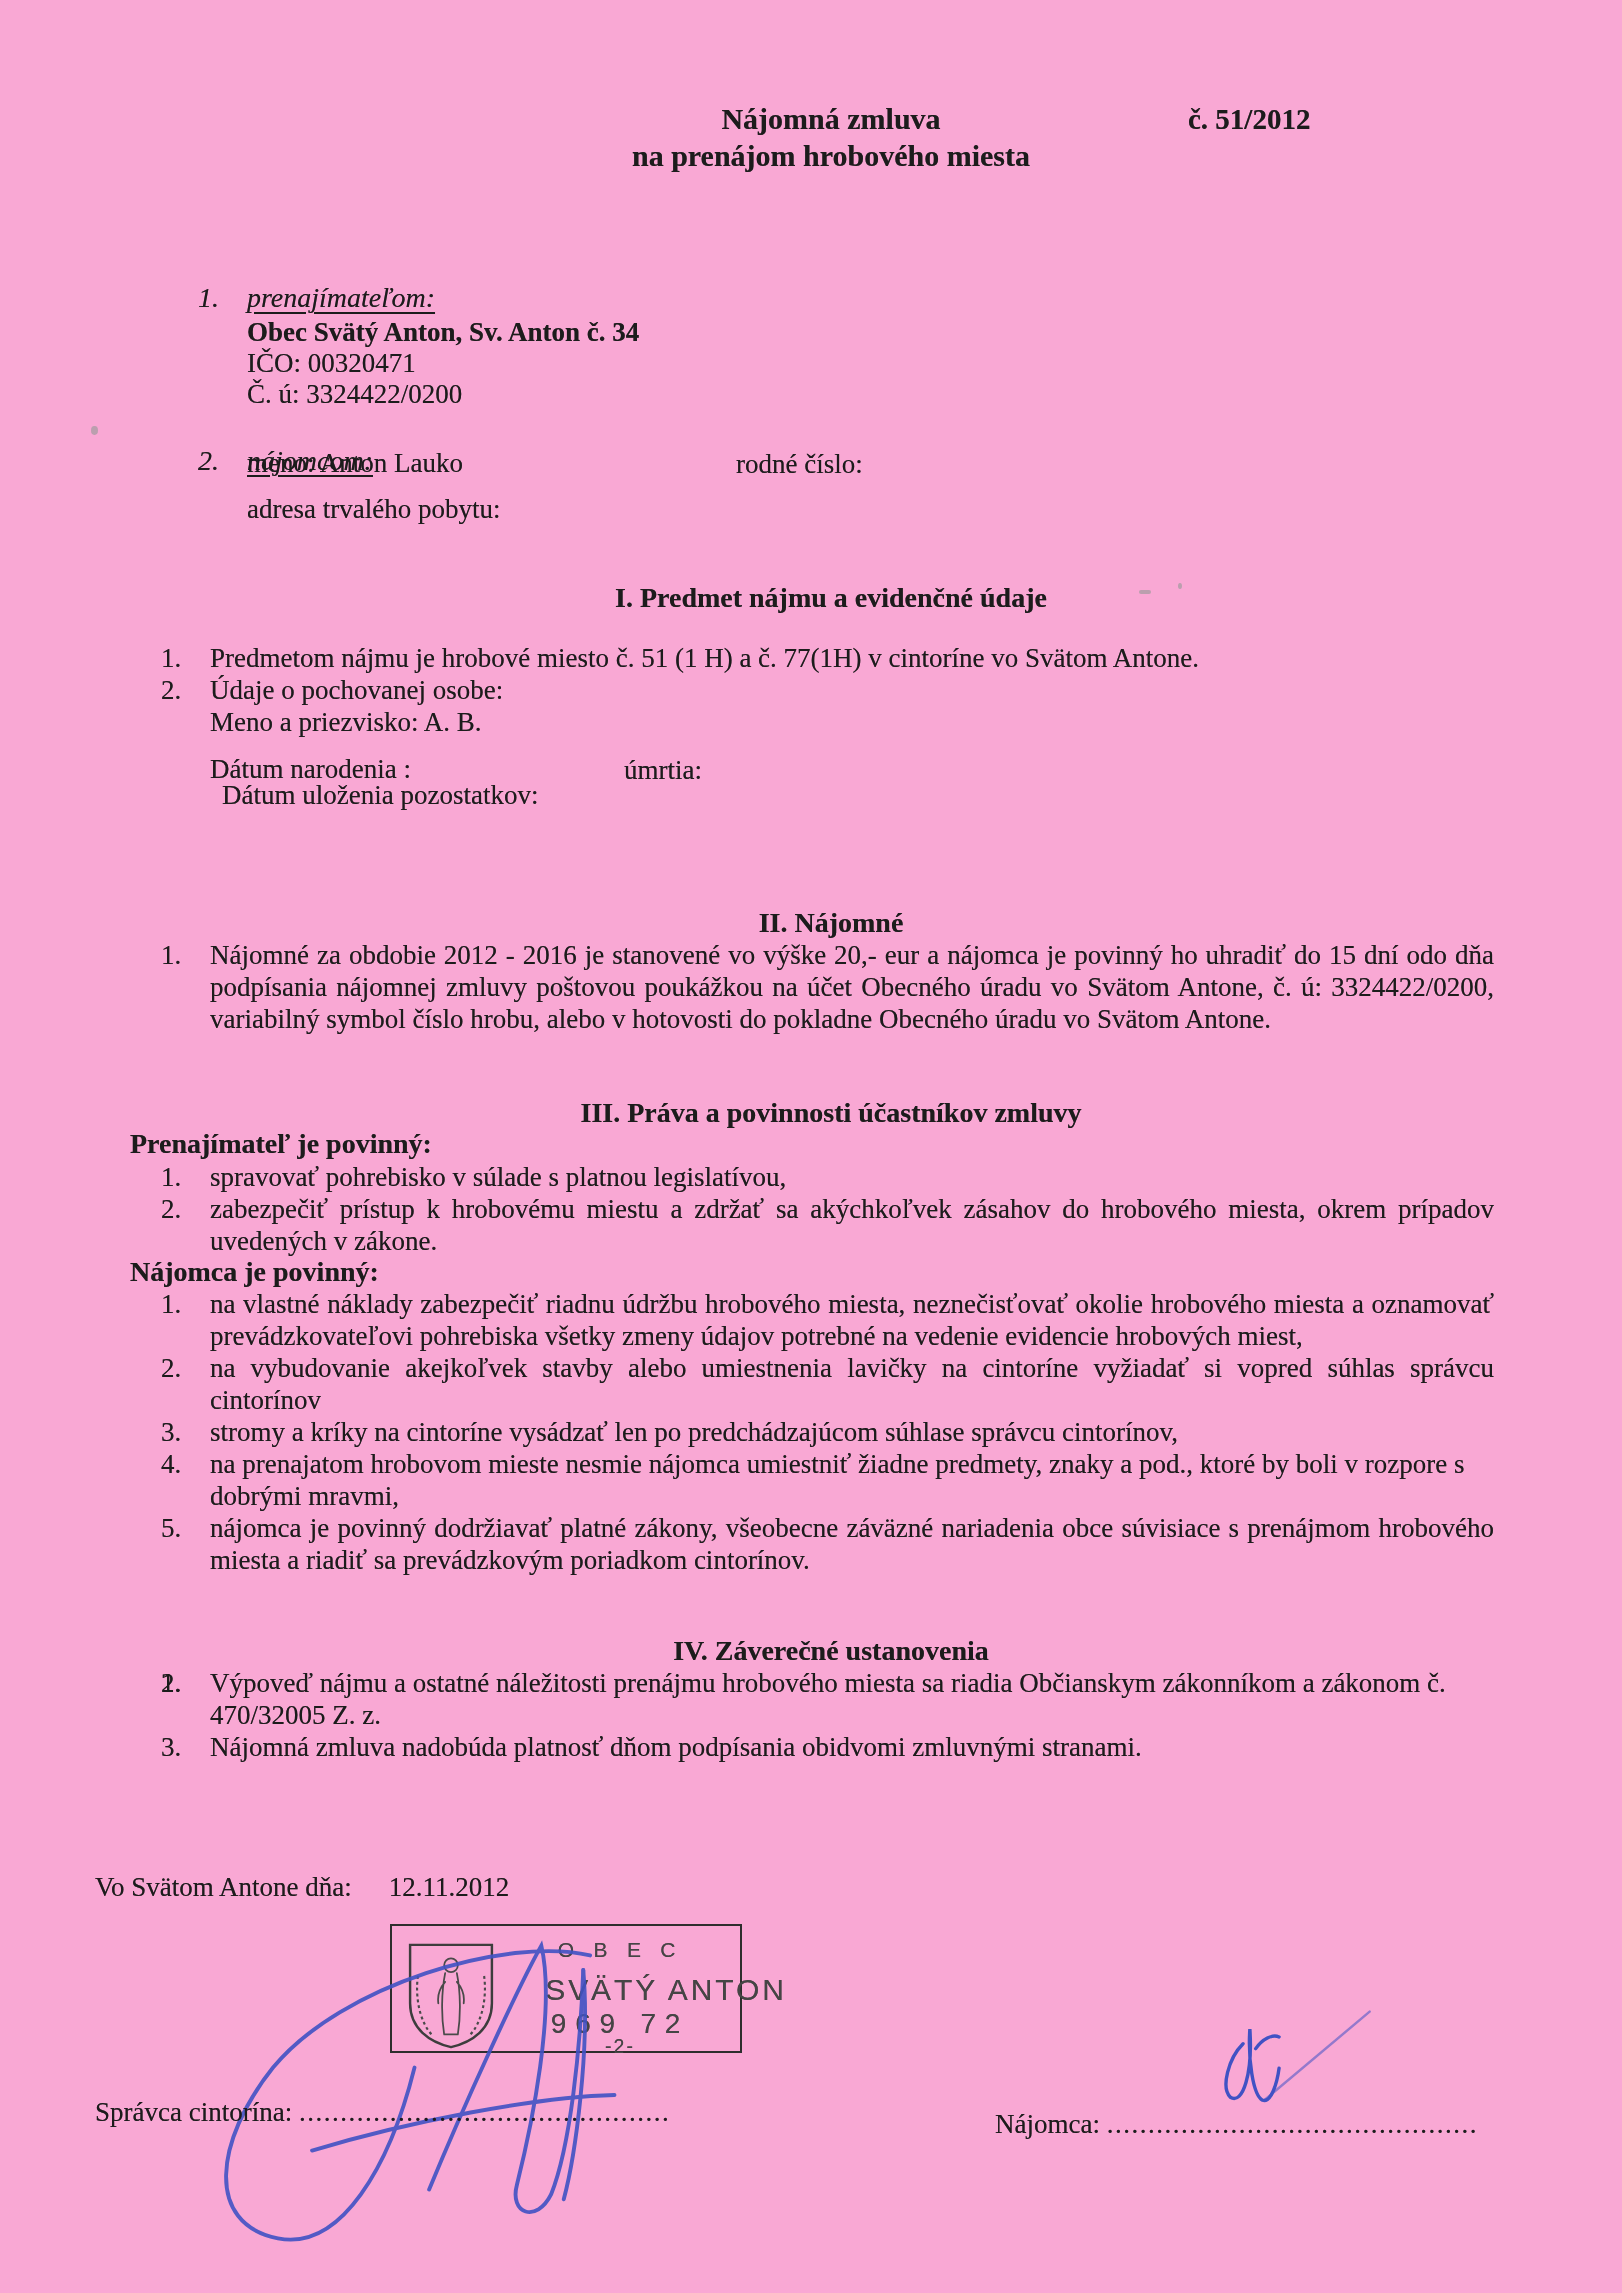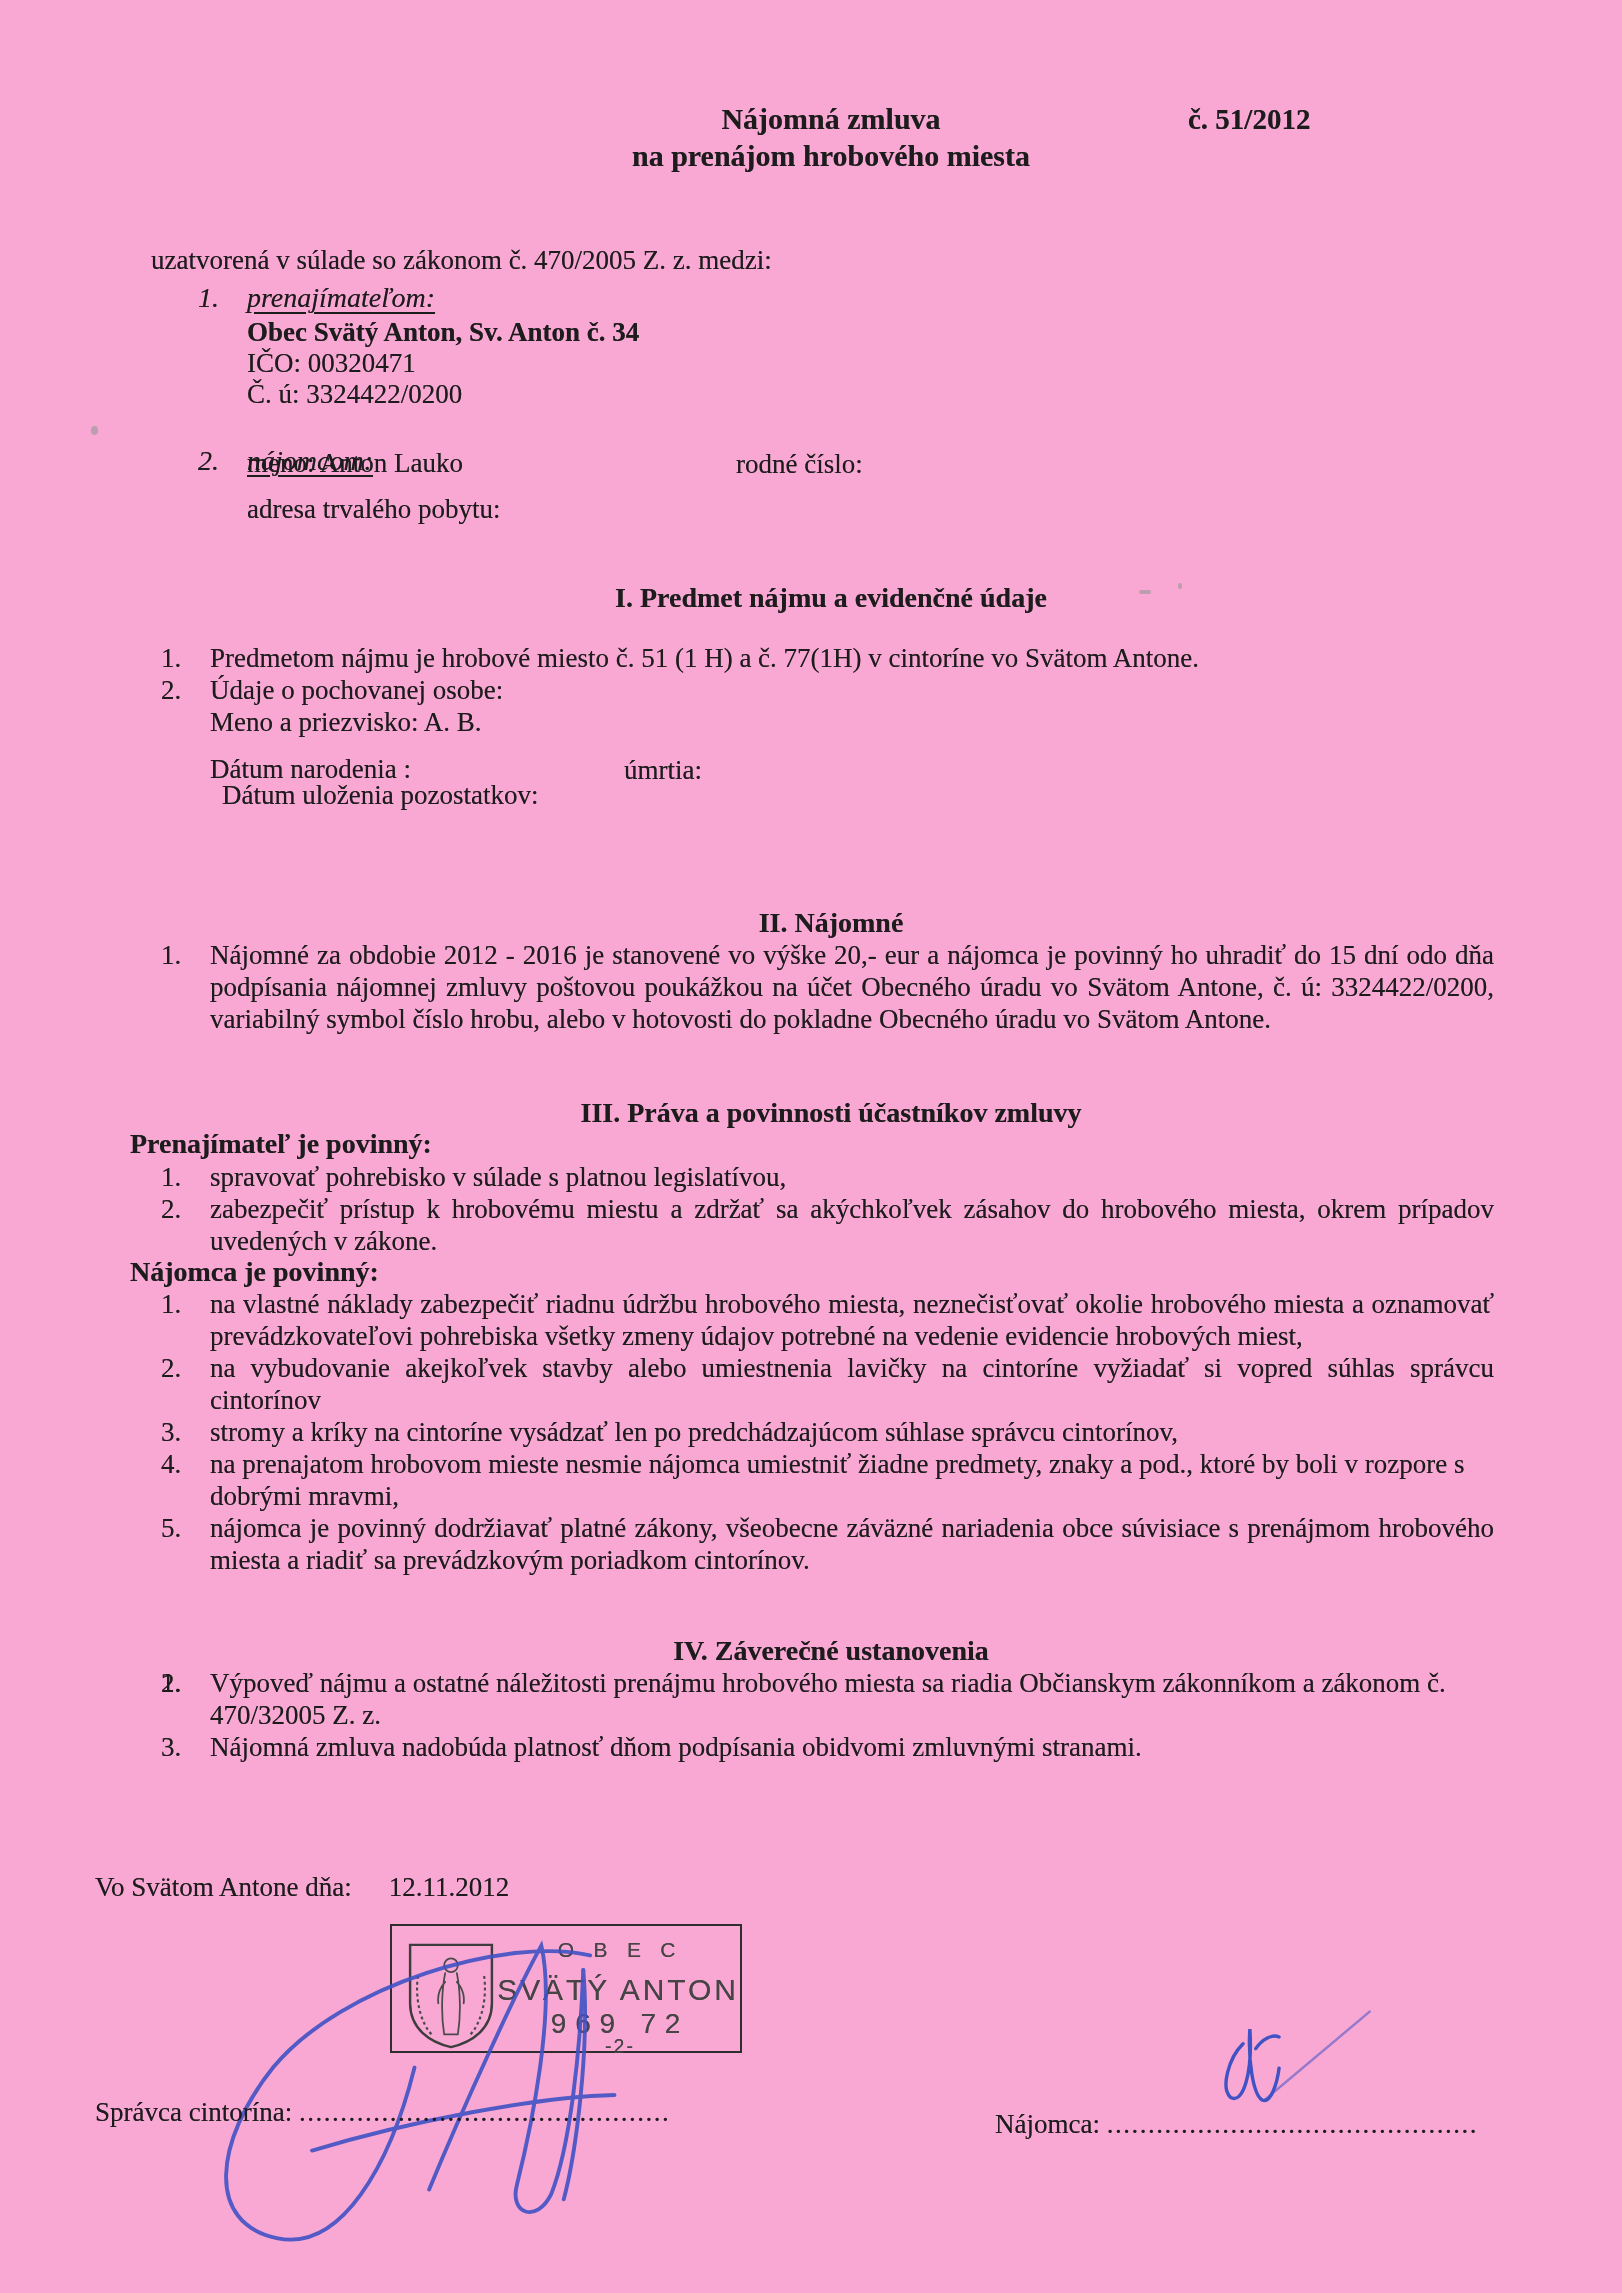--- a/index.html
+++ b/index.html
@@ -49,7 +49,6 @@
   </div>
   <div class="abs doc-num" style="left:1188px; top:103px;">č. 51/2012</div>
 
-  <div class="abs body-text" style="left:151px; top:244px;">uzatvorená v súlade so zákonom č. 470/2005 Z. z. medzi:</div>
 
   <div class="abs intro-row" style="left:130px; top:281px; width:1364px;">
     <span class="inum">1.</span>

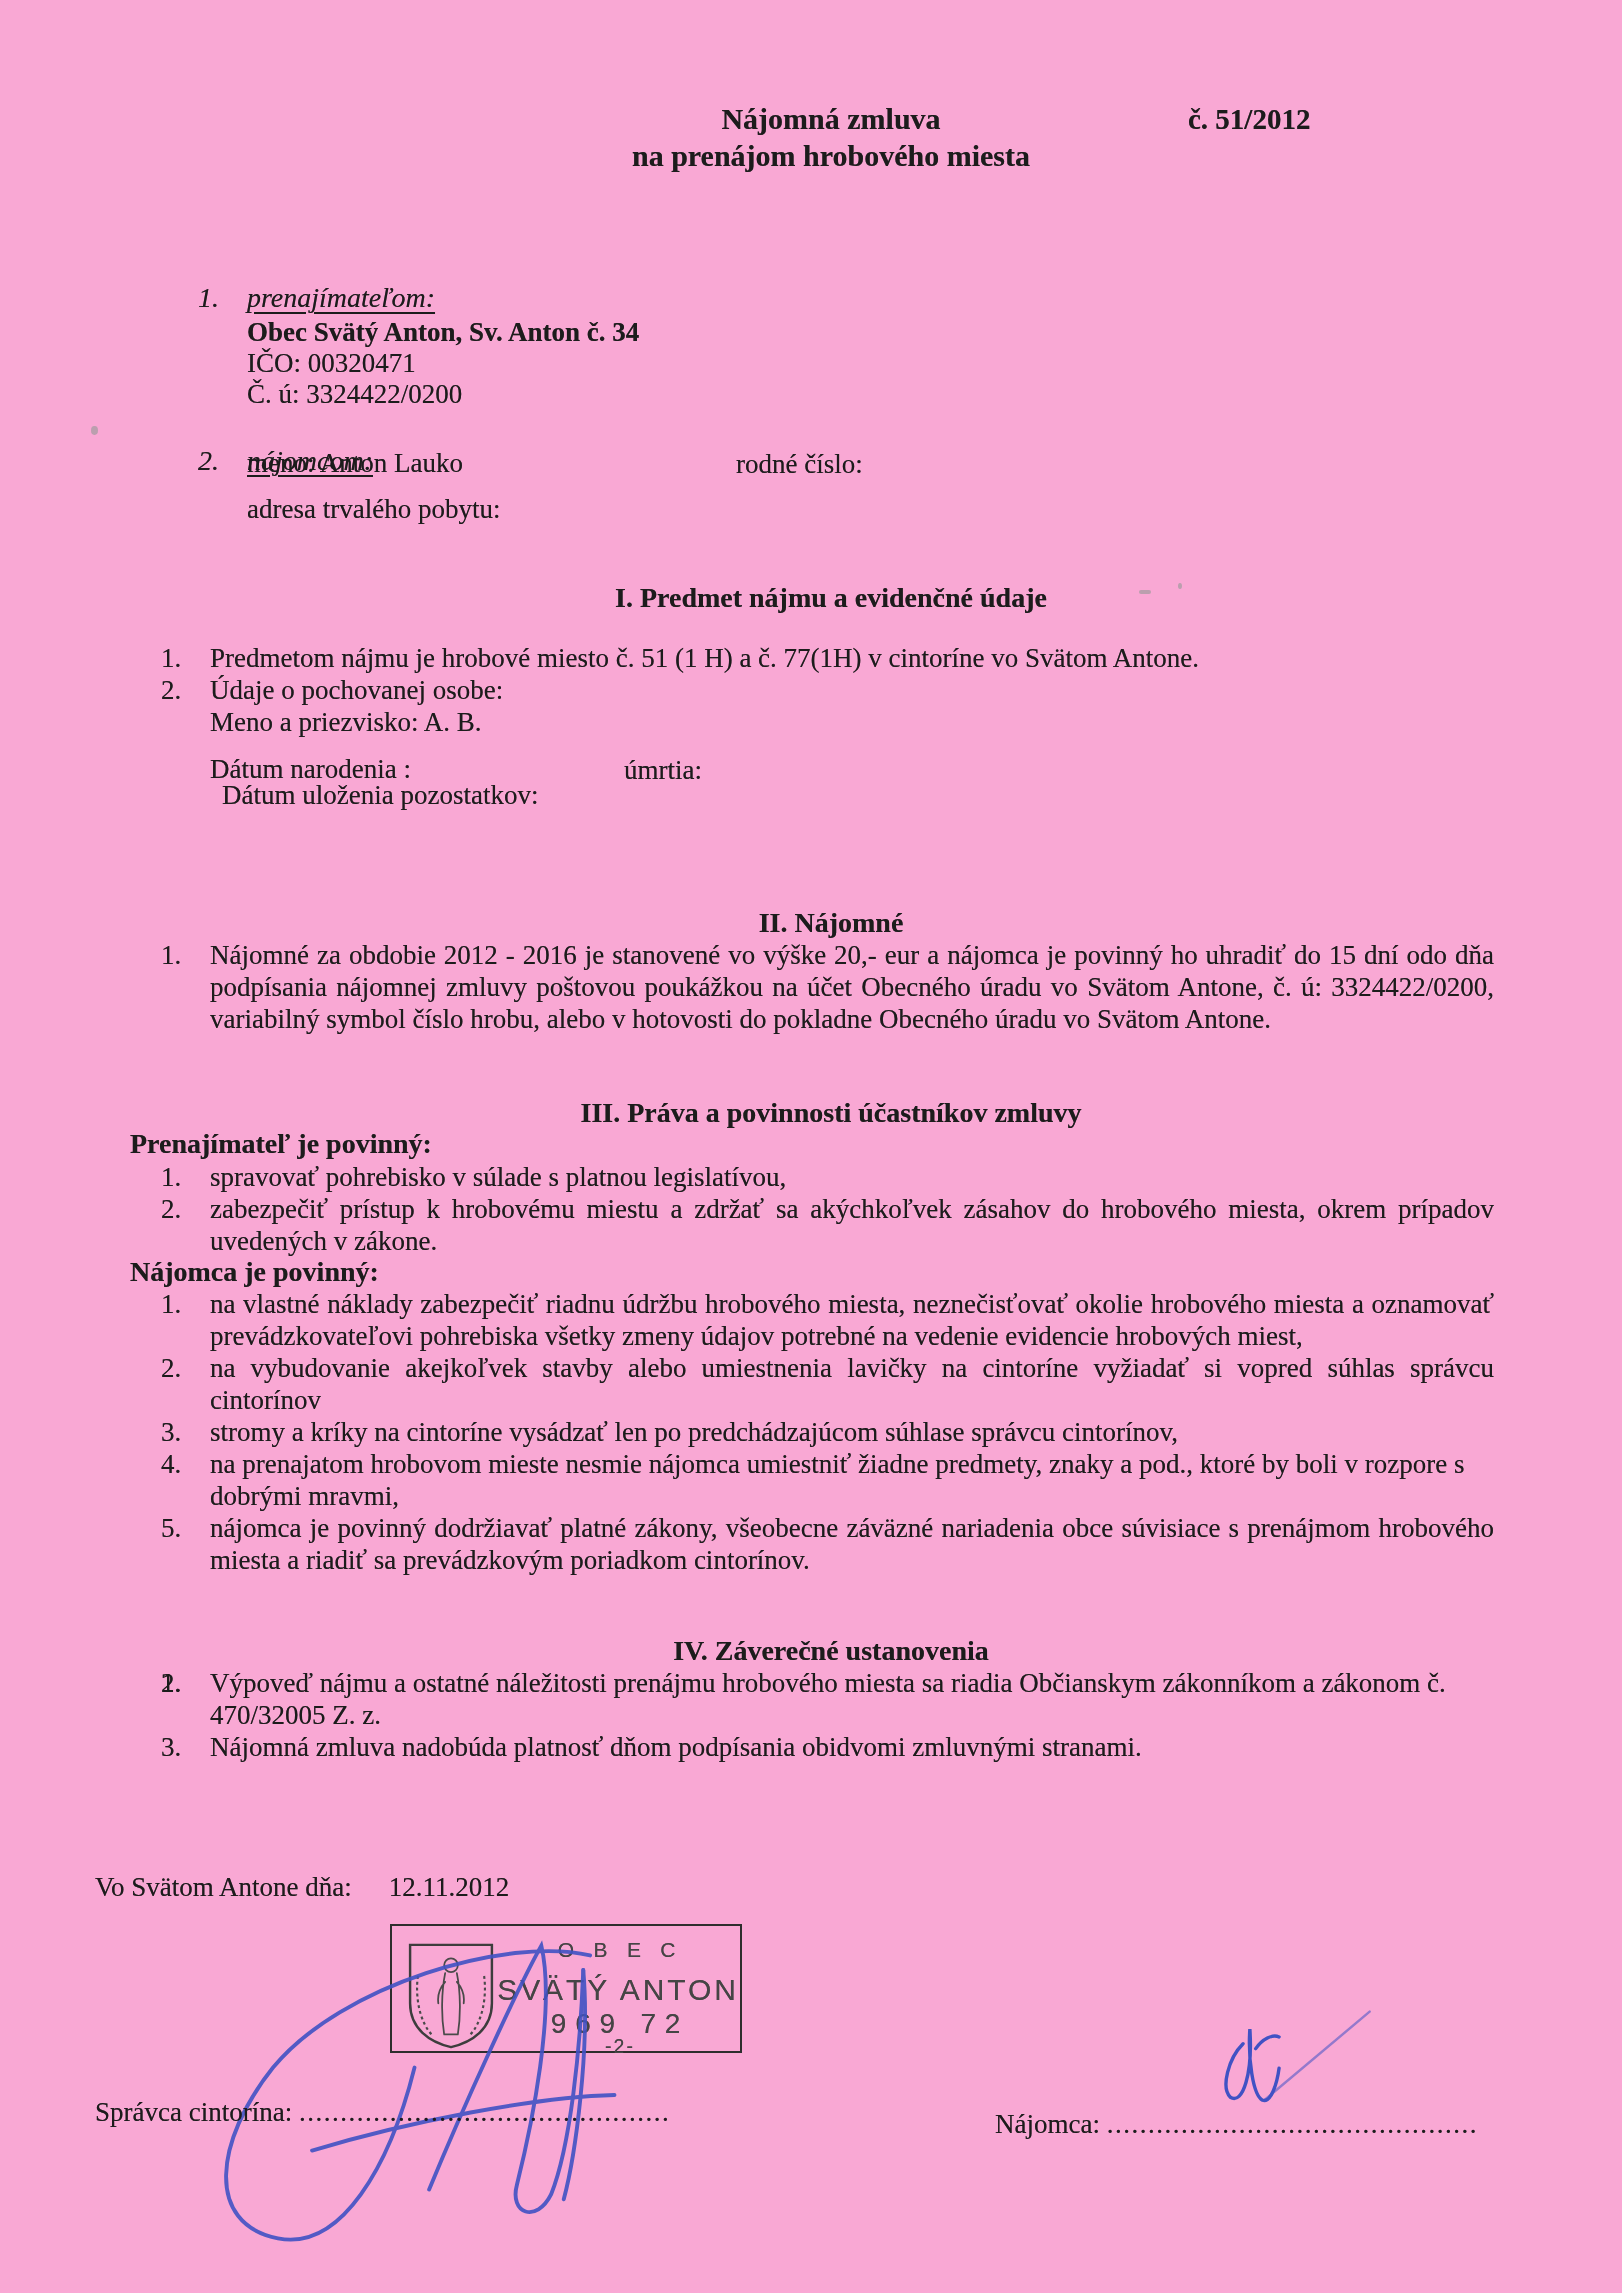--- a/index.html
+++ b/index.html
@@ -31,7 +31,7 @@
     font-family:"Liberation Sans", sans-serif; color:#454545;
   }
   .stamp-line1 { position:absolute; left:115px; top:11.7px; width:226px; text-align:center; font-size:21px; letter-spacing:6.8px; }
-  .stamp-line2 { position:absolute; left:103px; top:47px; width:246px; text-align:center; font-size:30px; letter-spacing:2.9px; }
+  .stamp-line2 { position:absolute; left:103px; top:47px; width:246px; text-align:center; font-size:30px; letter-spacing:2.9px;padding-left:48px; }
   .stamp-line3 { position:absolute; left:115px; top:82px; width:226px; text-align:center; font-size:28px; letter-spacing:8.8px; }
   .stamp-line4 { position:absolute; left:115px; top:109px; width:226px; text-align:center; font-size:19.5px; letter-spacing:2px; }
   .sig-row { font-size:27px; white-space:nowrap; }

